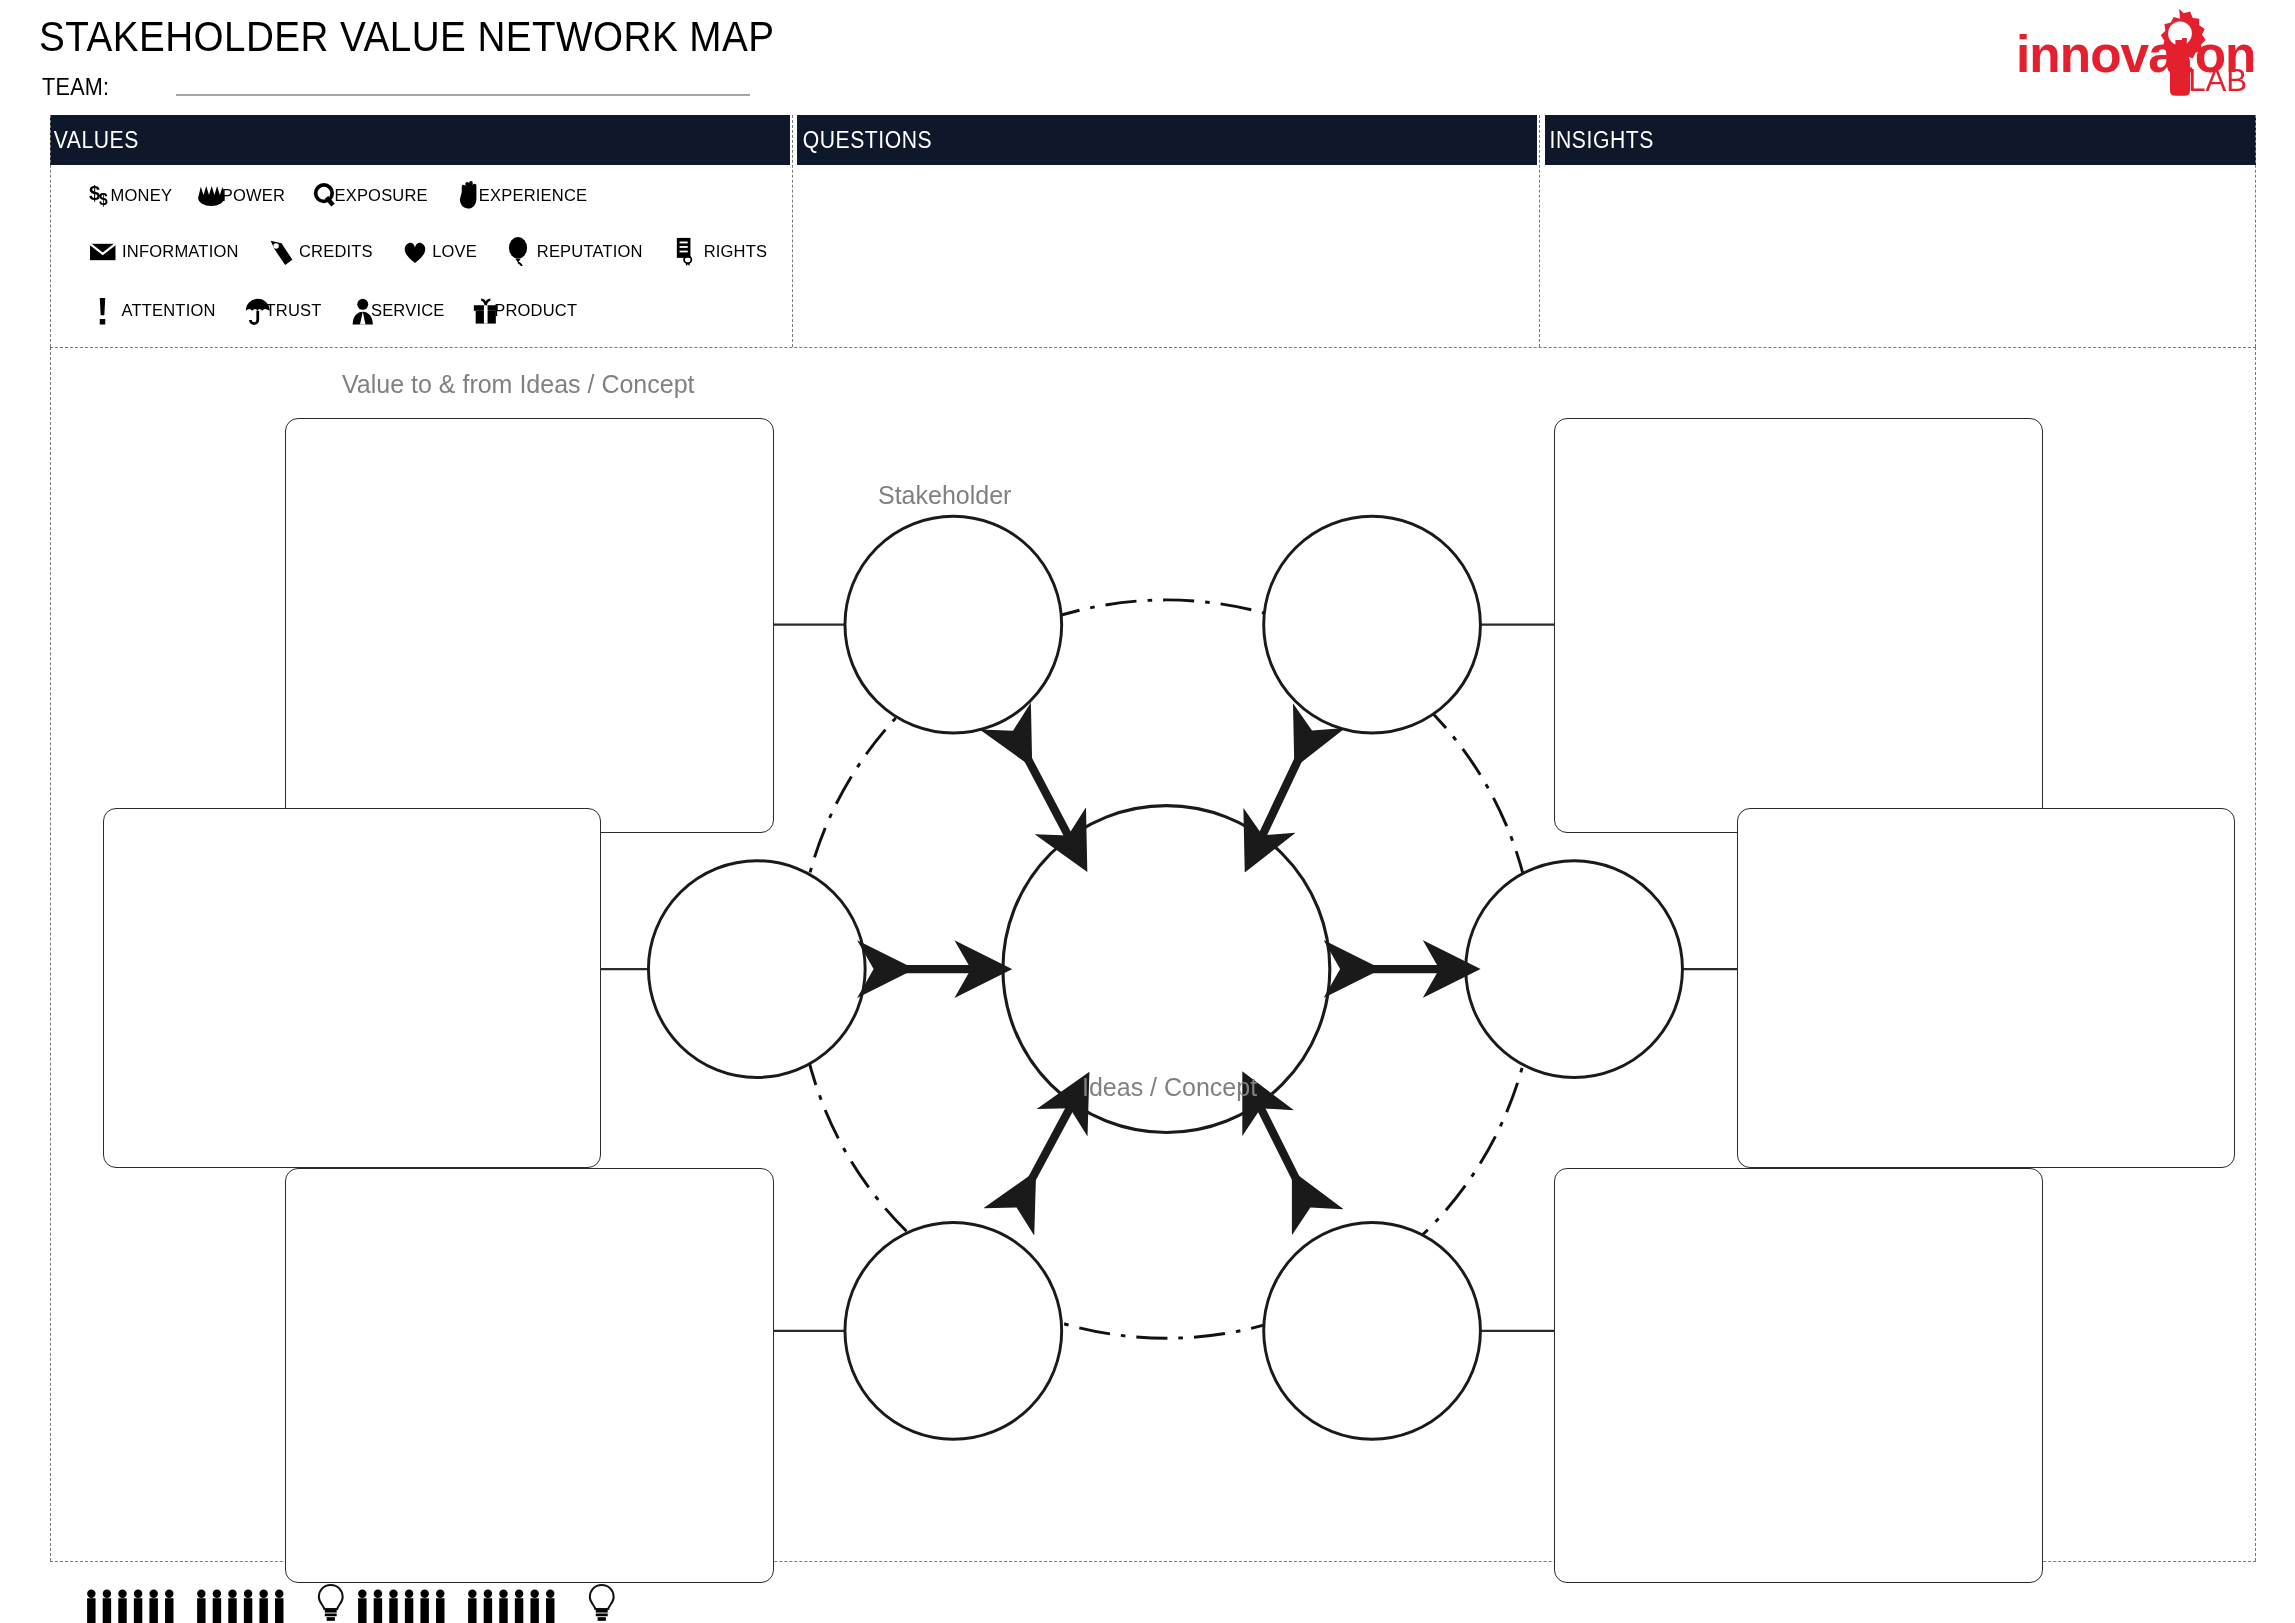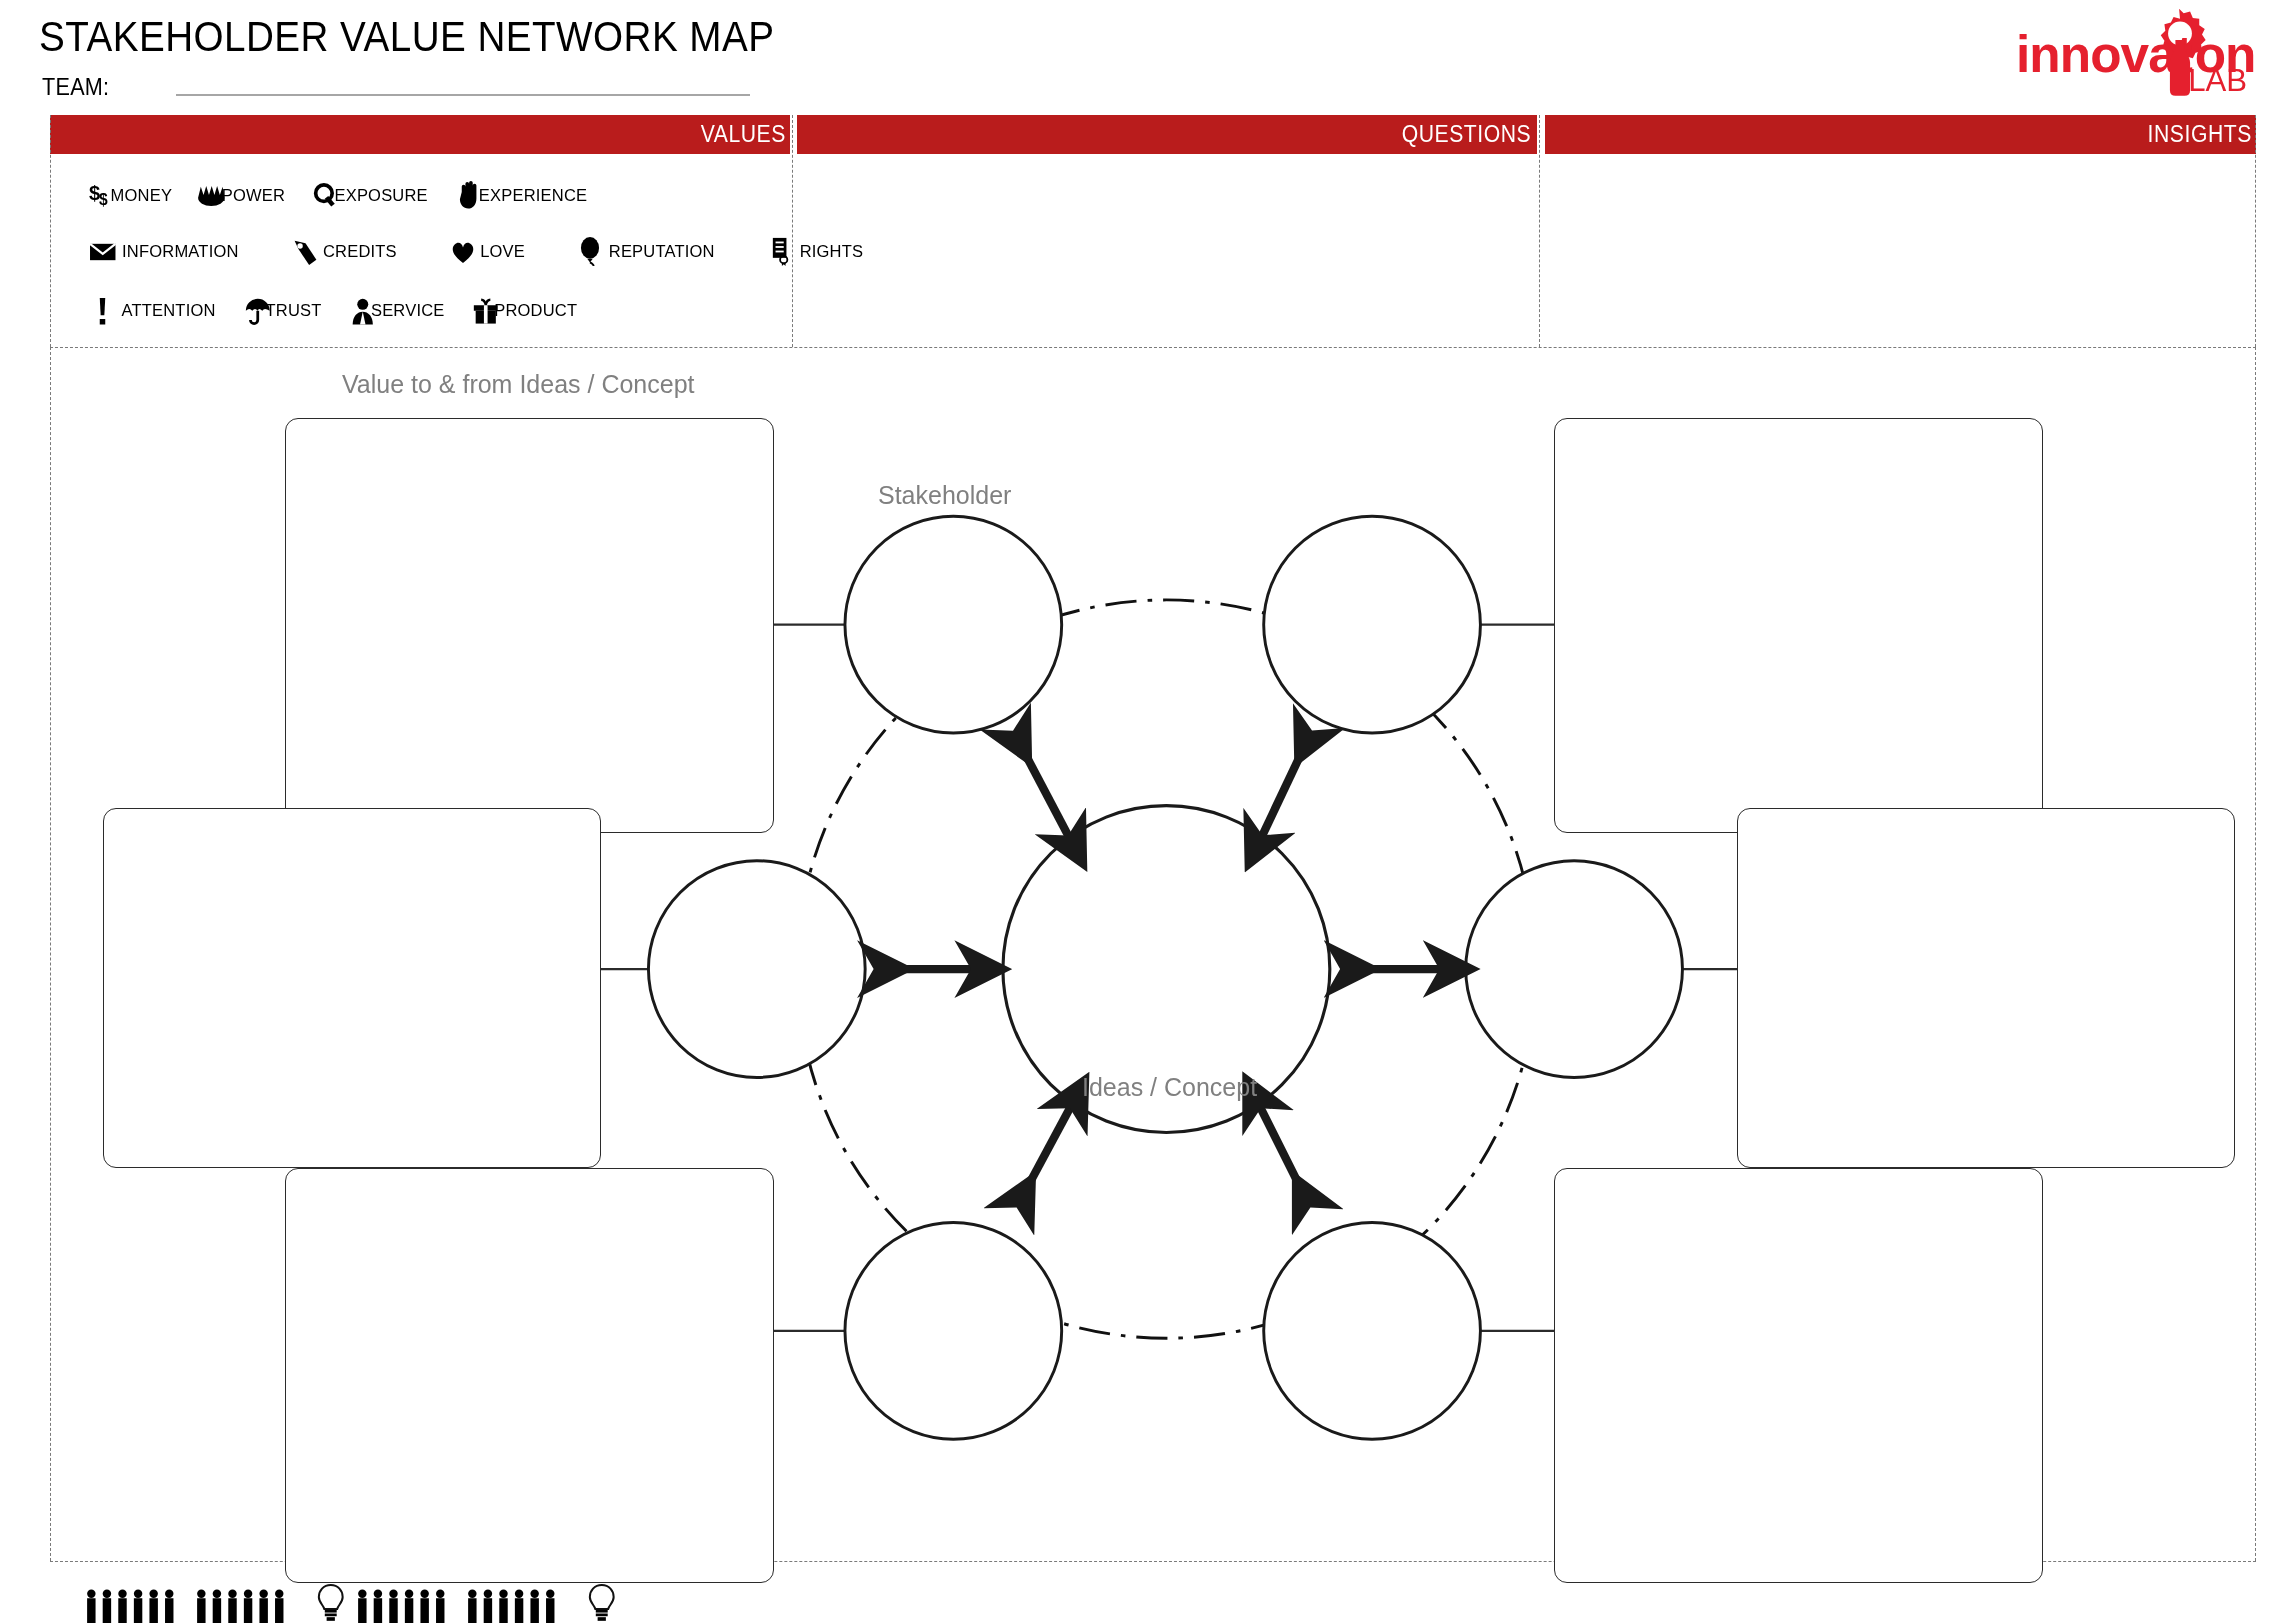--- a/index.html
+++ b/index.html
@@ -35,8 +35,8 @@
 
   
   .bar{
-    position:absolute;top:115px;height:39px;background:#b91c1c;
-    color:#fff;display:flex;align-items:center;justify-content:flex-end;
+    position:absolute;top:115px;height:50px;background:#0f172a;
+    color:#fff;display:flex;align-items:center;justify-content:flex-start;
   }
   .bar span{
     font-size:23px;letter-spacing:0.6px;

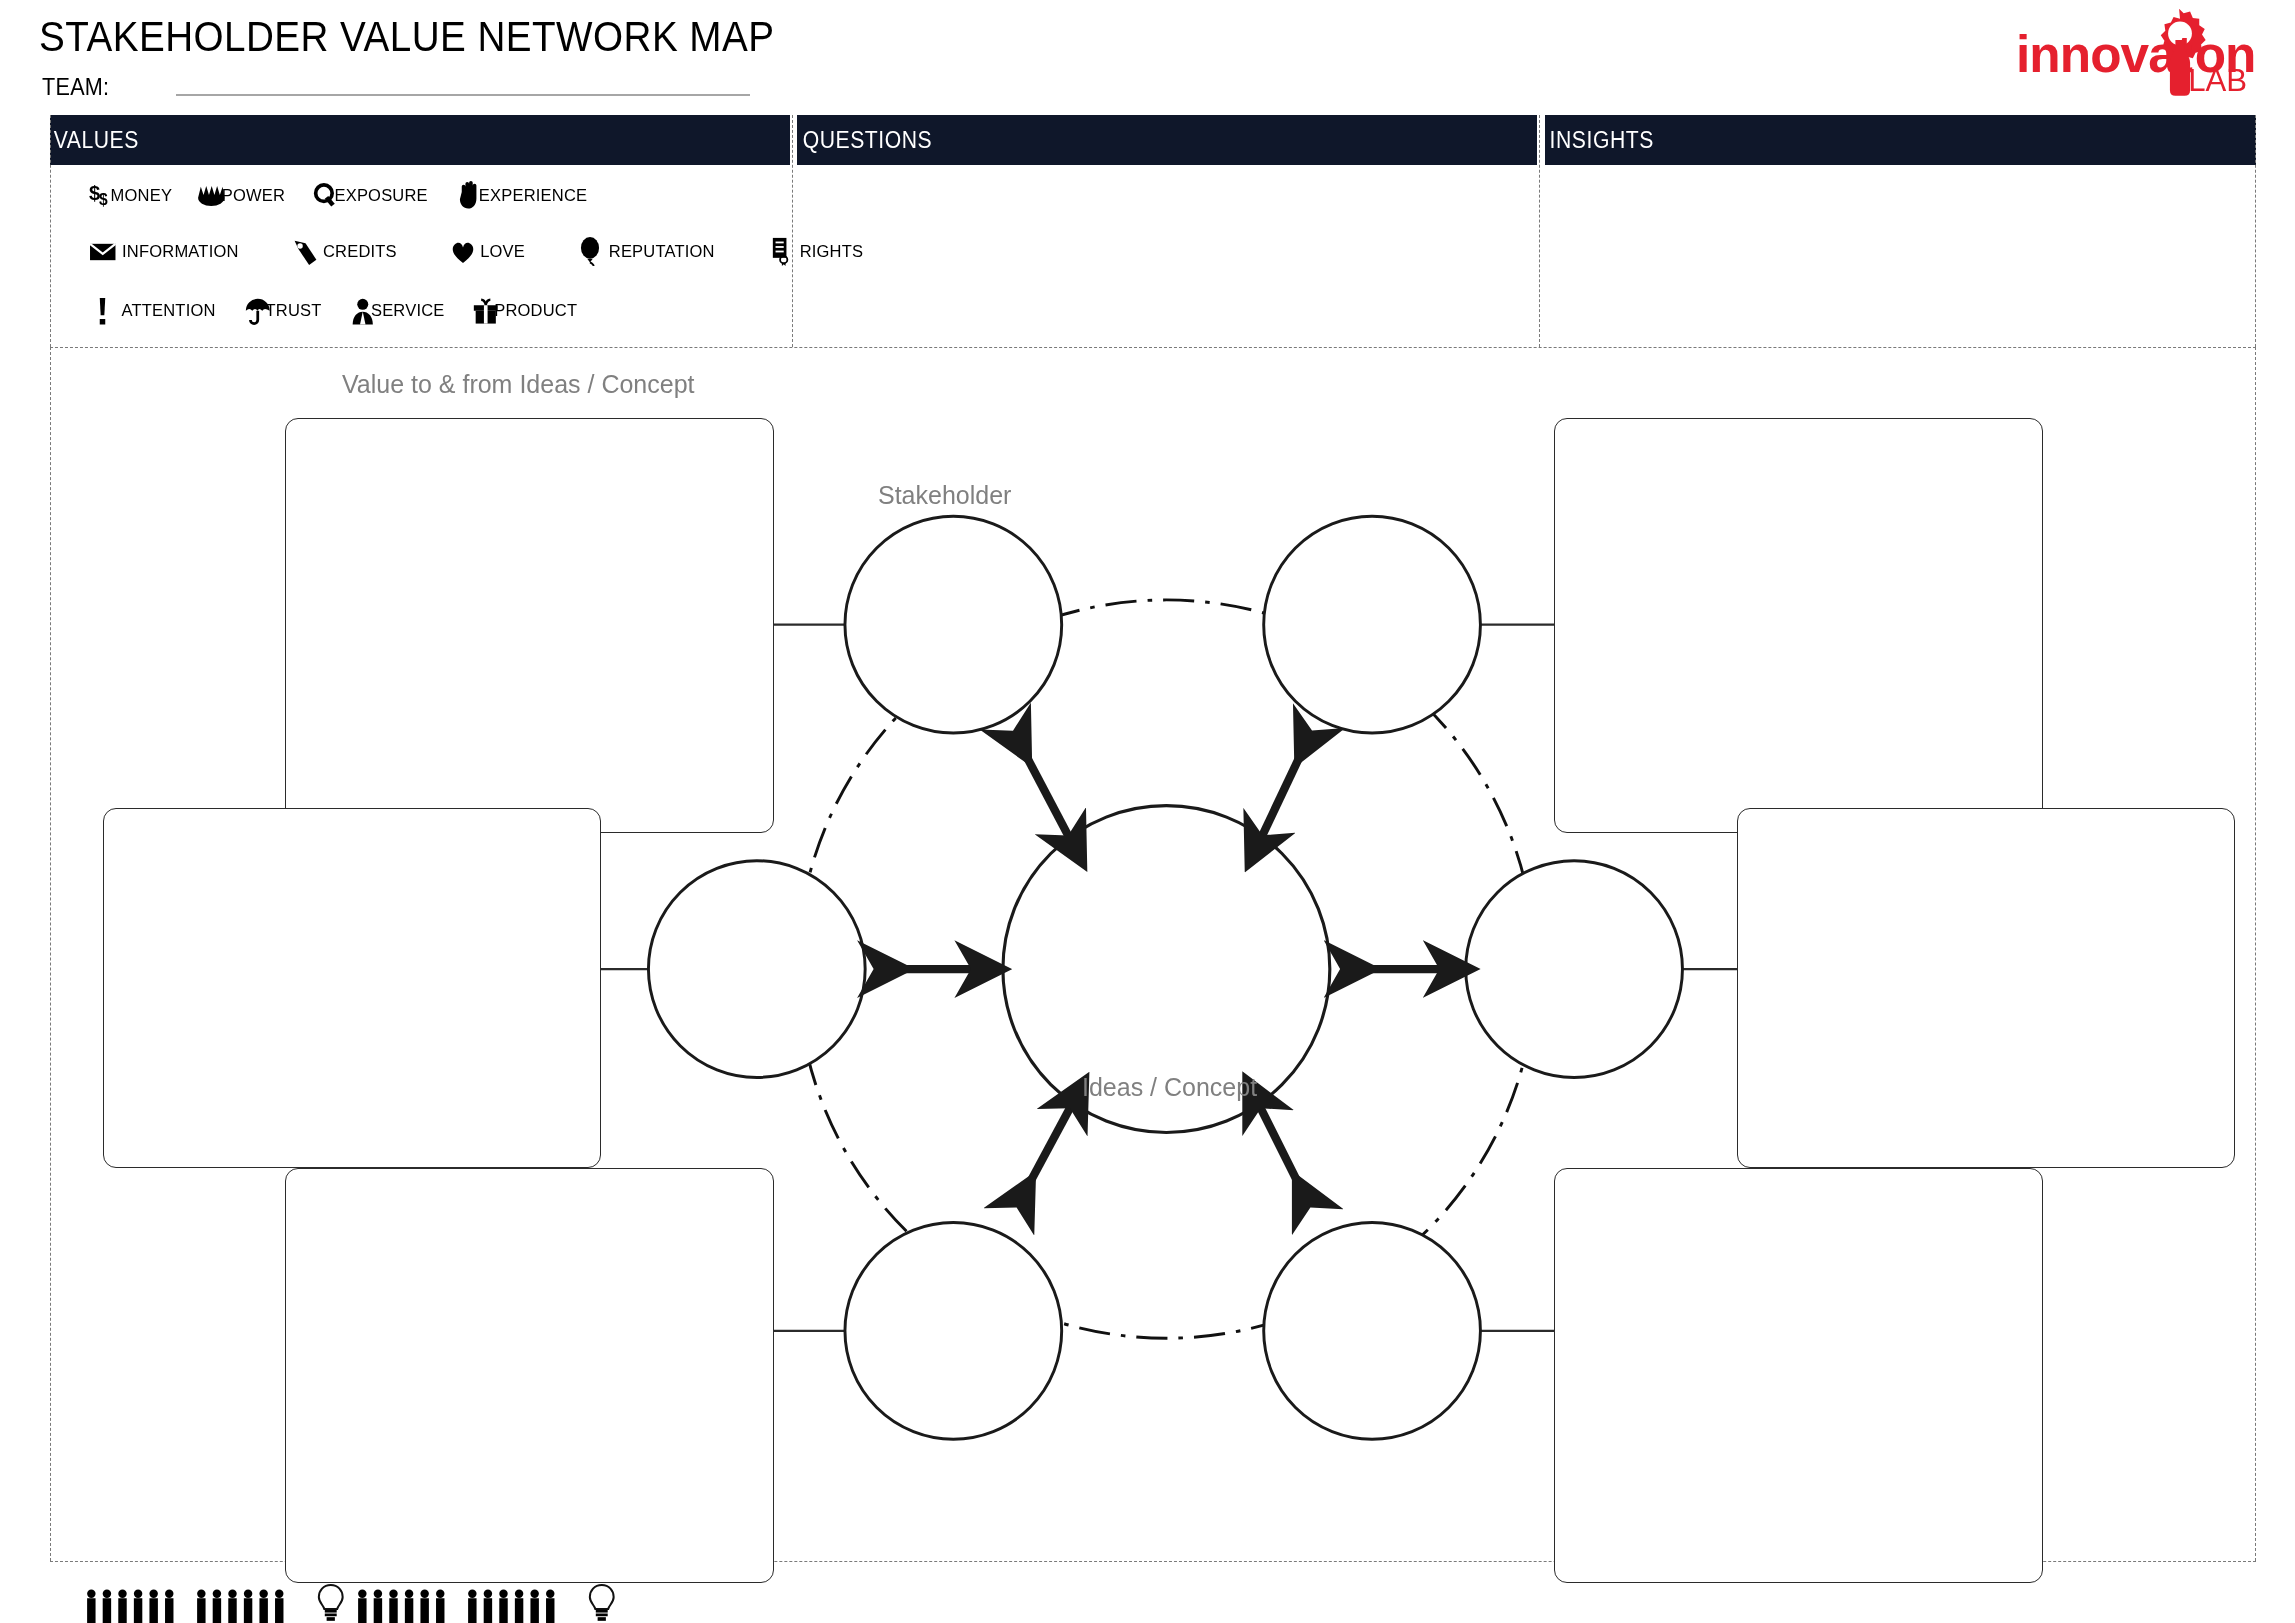--- a/index.html
+++ b/index.html
@@ -55,7 +55,7 @@
   #values-pane{position:absolute;left:50px;top:163px;width:740px;height:184px;}
   .val-row{position:absolute;display:flex;align-items:center;left:37px;}
   #vrow0{top:18.4px;}
-  #vrow1{top:75px;gap:24px;}
+  #vrow1{top:75px;}
   #vrow2{top:134px;}
   .val-item{display:flex;align-items:center;margin-right:24px;}
   .val-ico{width:31px;height:27.5px;display:flex;align-items:center;justify-content:center;margin-right:0.9px;}

